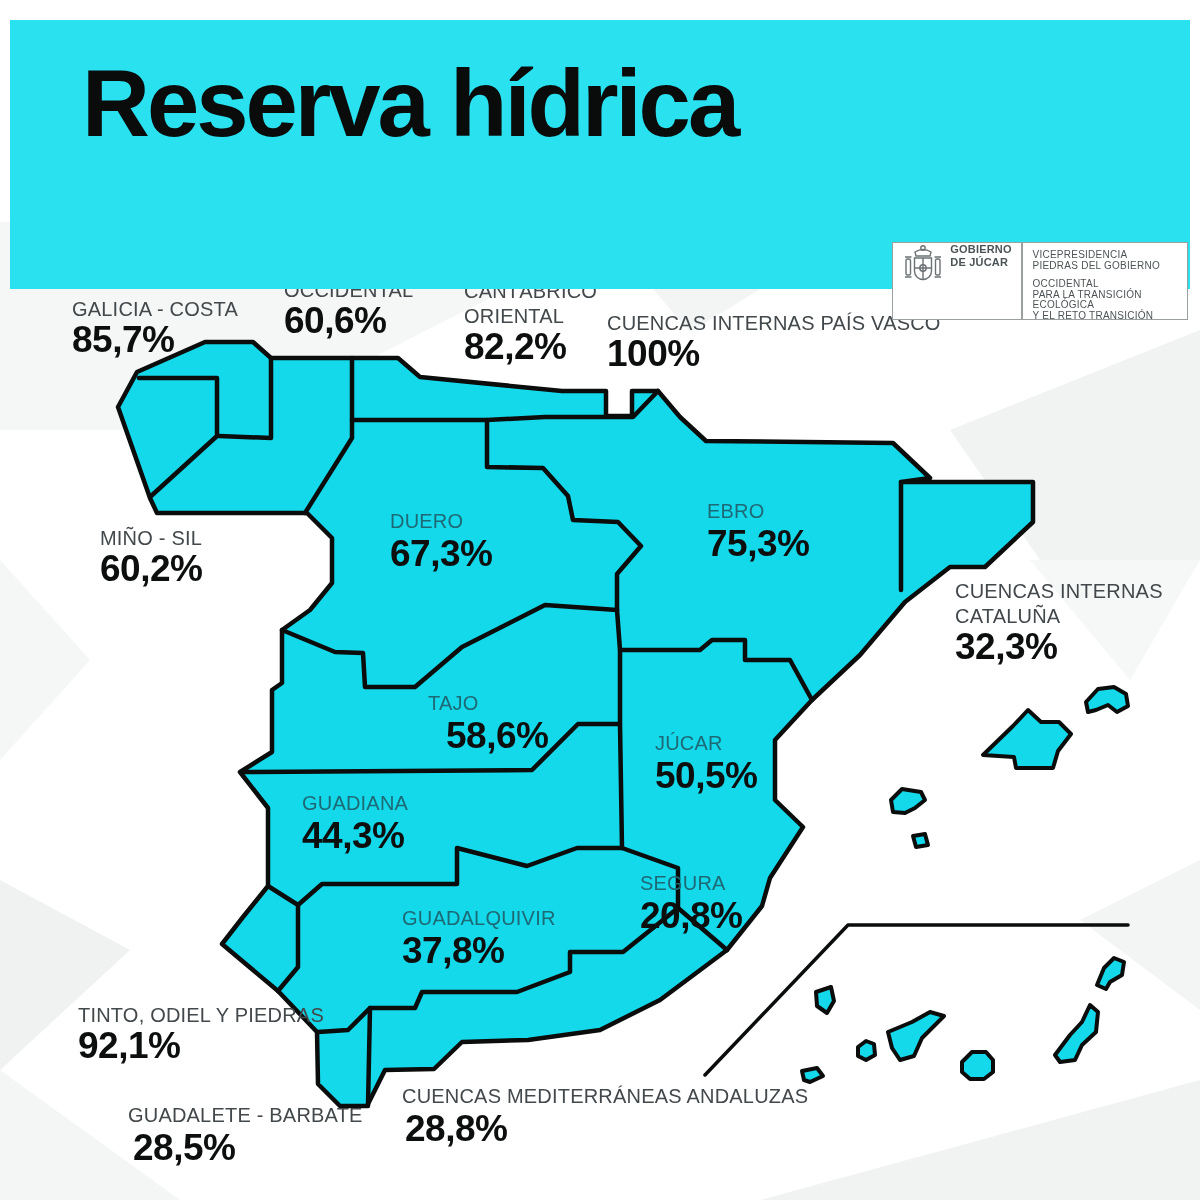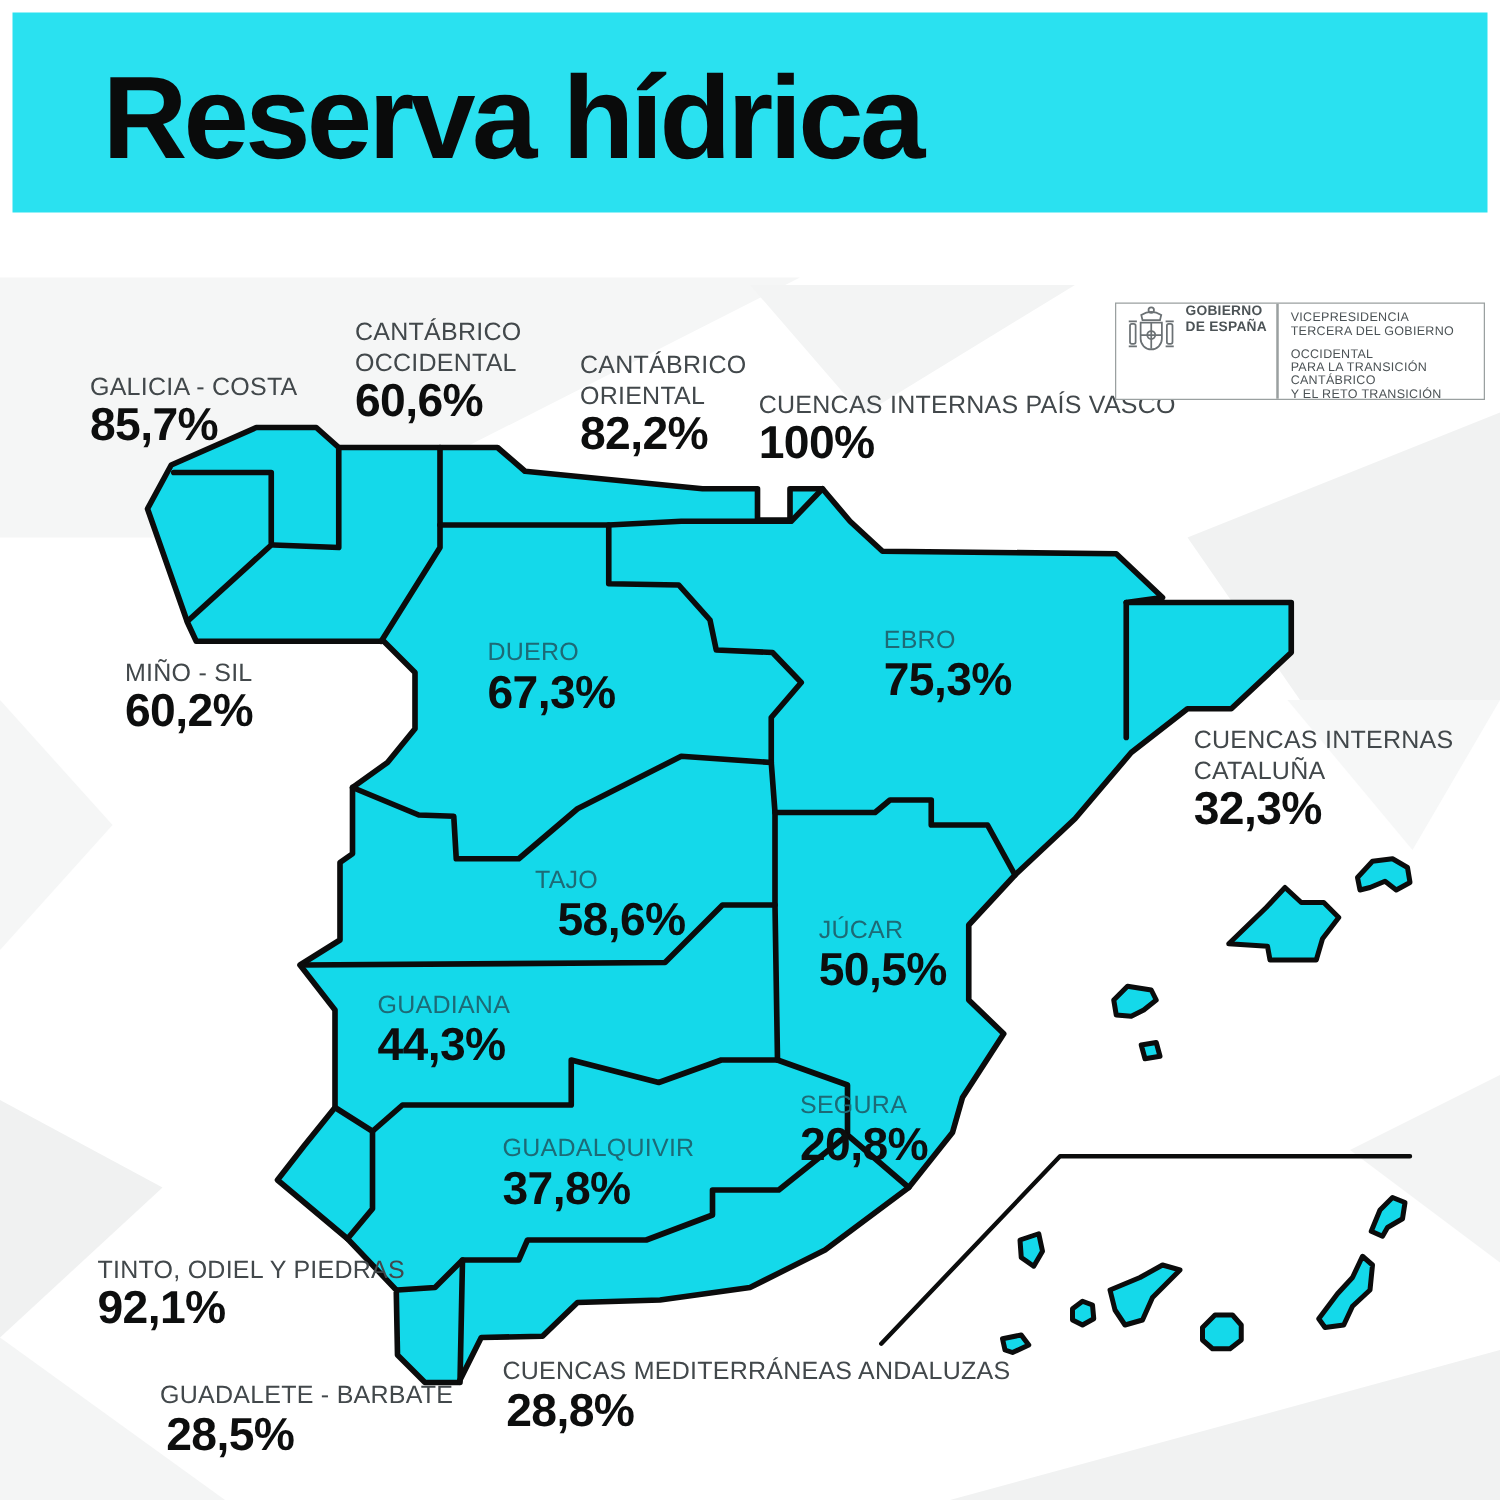--- a/index.html
+++ b/index.html
@@ -8,7 +8,7 @@
   svg{display:block;}
   #map-svg{position:absolute;left:0;top:0;}
   
-  .header{position:absolute;left:10px;top:10px;width:1180px;height:160px;
+  .header{position:absolute;left:10px;top:20px;width:1180px;height:269px;
           background:#2ae1f0;}
   .header h1{margin:0;padding:34px 0 0 72px;font-size:94px;line-height:100px;
              font-weight:bold;letter-spacing:-3px;color:#0a0b0b;}

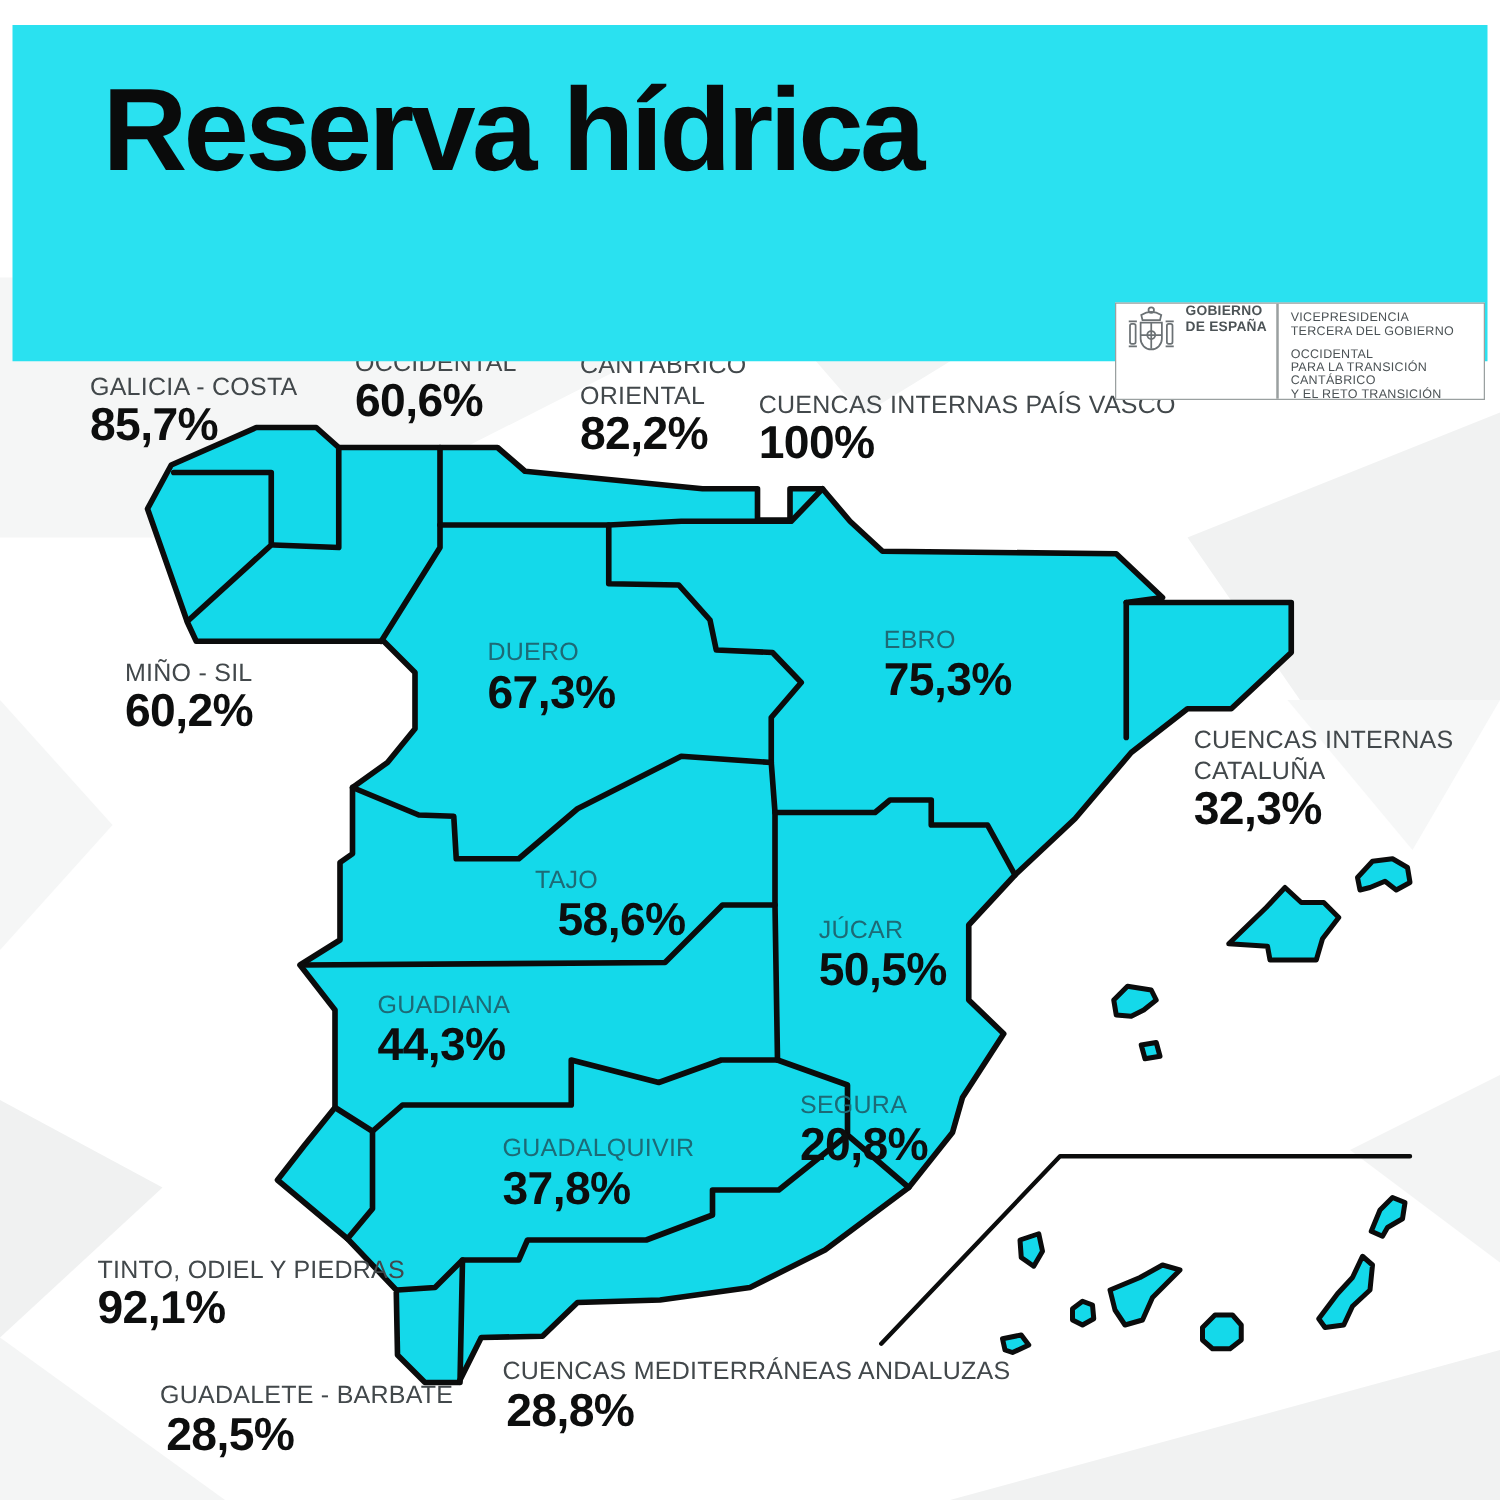--- a/index.html
+++ b/index.html
@@ -194,7 +194,7 @@
     </span>
     <span class="gov-name">
       <div>GOBIERNO</div>
-      <div>DE ESPAÑA</div>
+      <div>DE JÚCAR</div>
     </span>
   </div>
   <div class="logo-divider"></div>

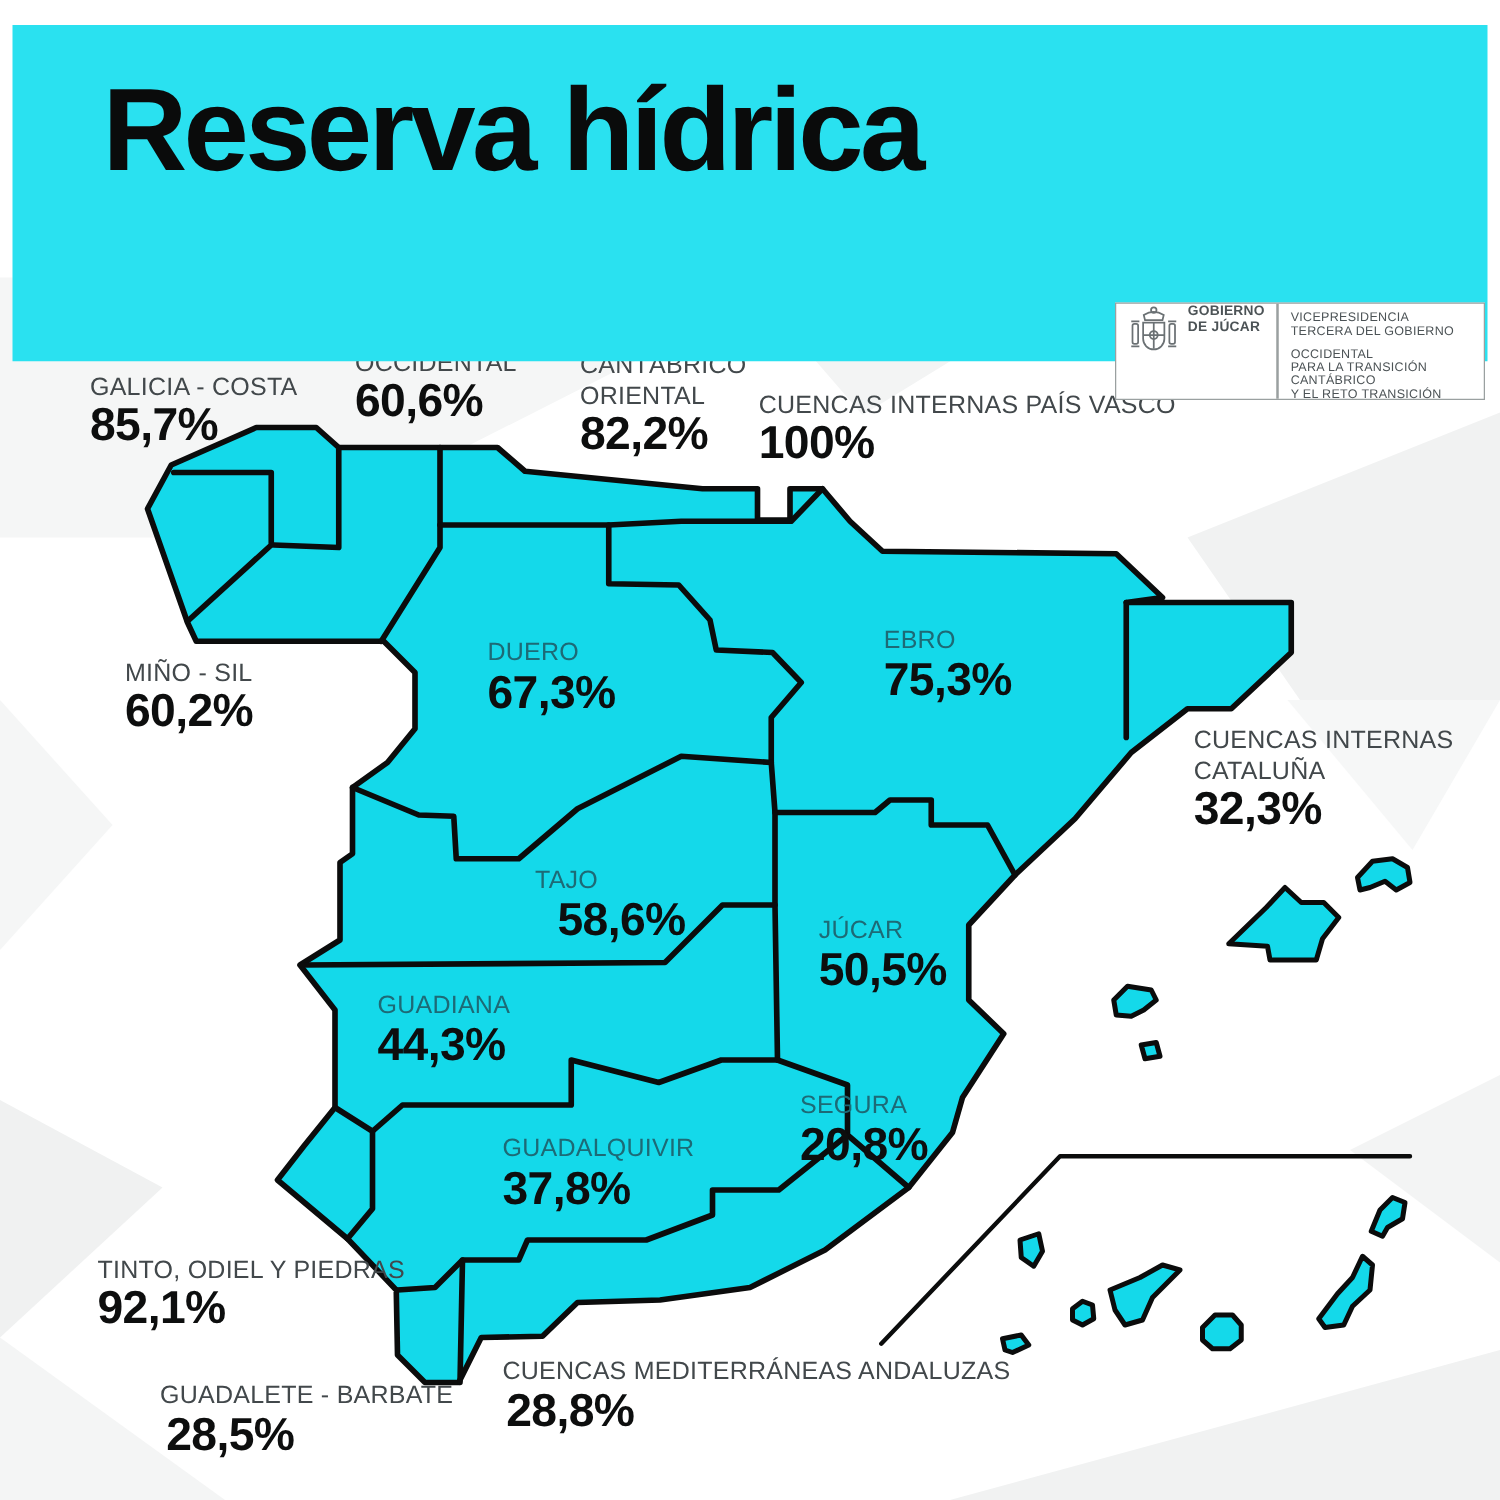--- a/index.html
+++ b/index.html
@@ -200,7 +200,7 @@
   <div class="logo-divider"></div>
   <div class="logo-right">
     <div class="dept">VICEPRESIDENCIA</div>
-    <div class="dept">TERCERA DEL GOBIERNO</div>
+    <div class="dept">PIEDRAS DEL GOBIERNO</div>
     <div class="dept-gap"></div>
     <div class="dept">OCCIDENTAL</div>
     <div class="dept">PARA LA TRANSICIÓN CANTÁBRICO</div>

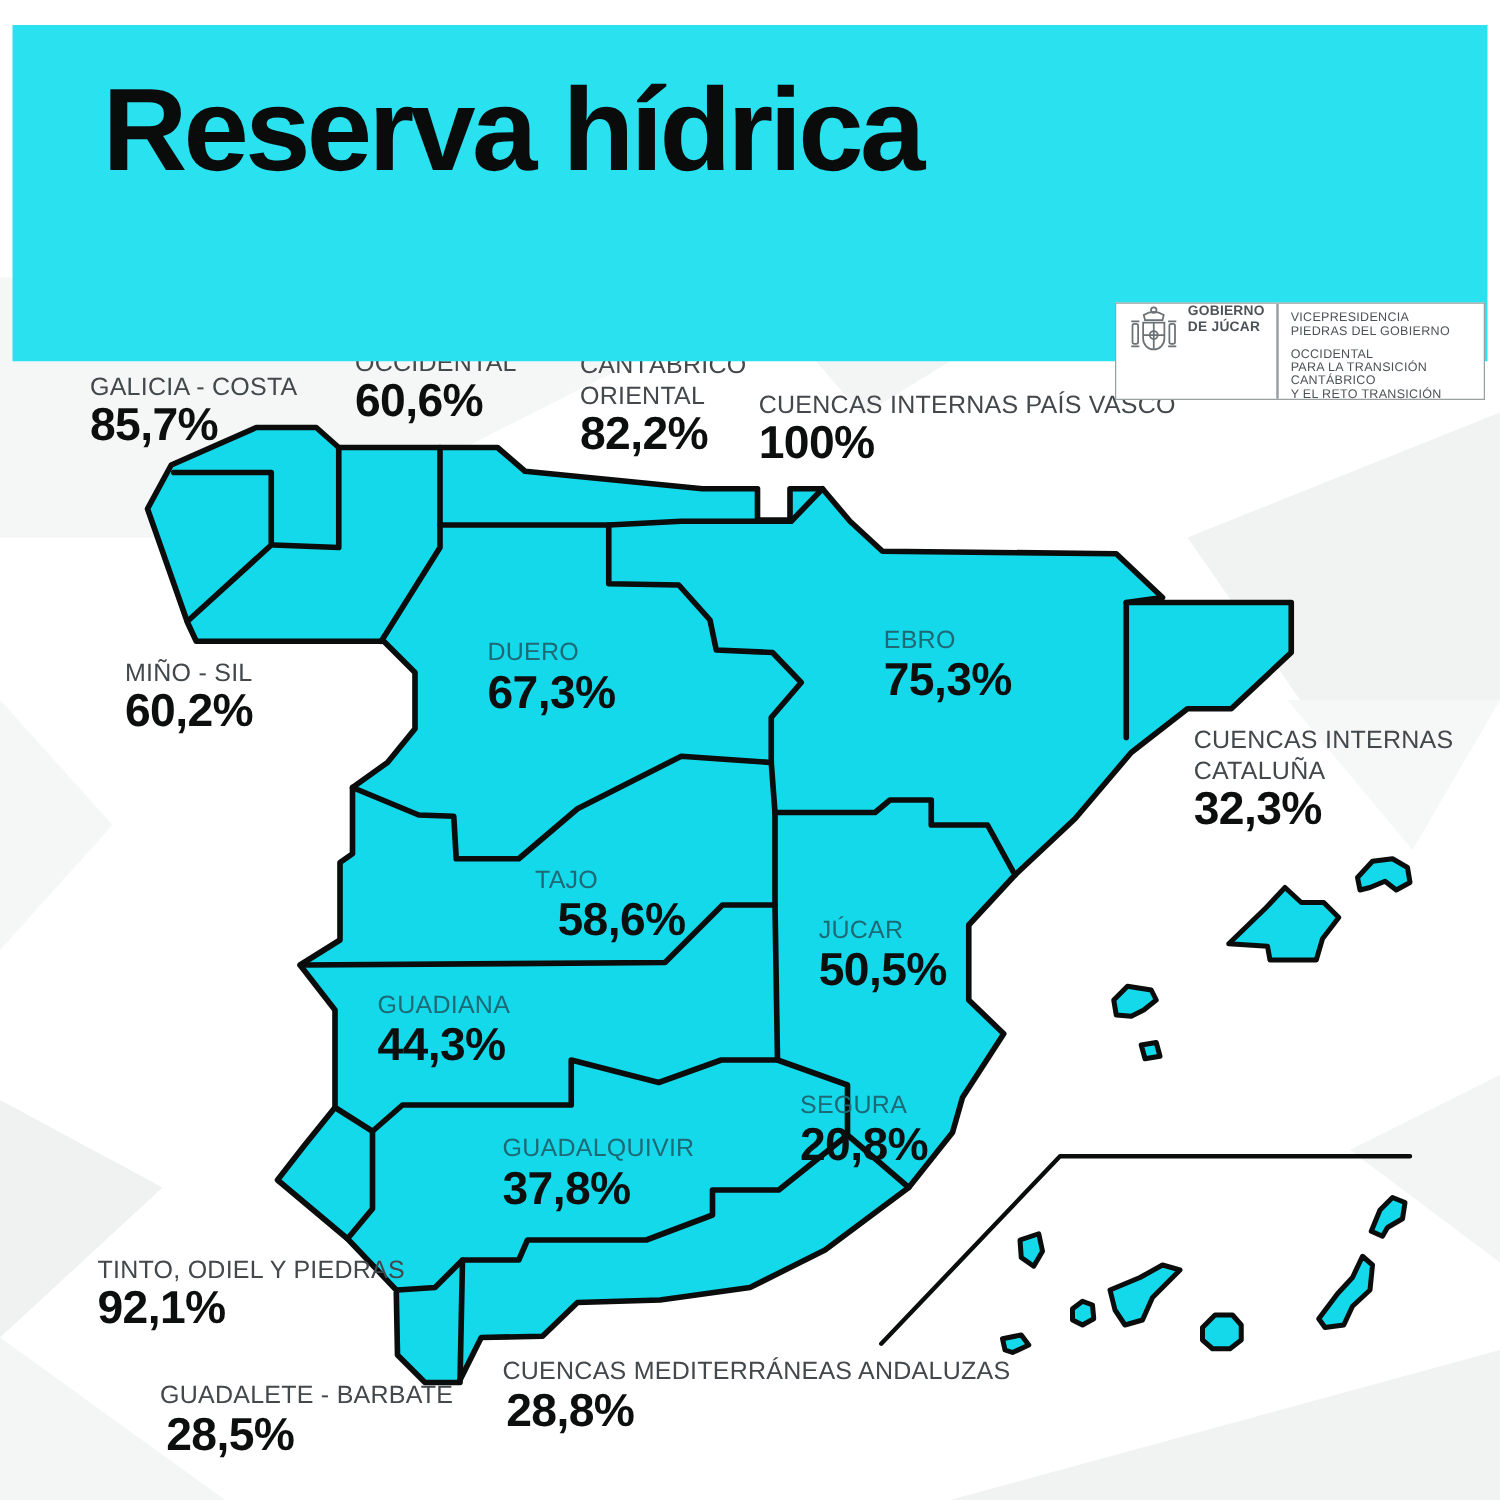--- a/index.html
+++ b/index.html
@@ -203,7 +203,7 @@
     <div class="dept">PIEDRAS DEL GOBIERNO</div>
     <div class="dept-gap"></div>
     <div class="dept">OCCIDENTAL</div>
-    <div class="dept">PARA LA TRANSICIÓN CANTÁBRICO</div>
+    <div class="dept">PARA LA TRANSICIÓN ECOLÓGICA</div>
     <div class="dept">Y EL RETO TRANSICIÓN</div>
   </div>
 </div>

